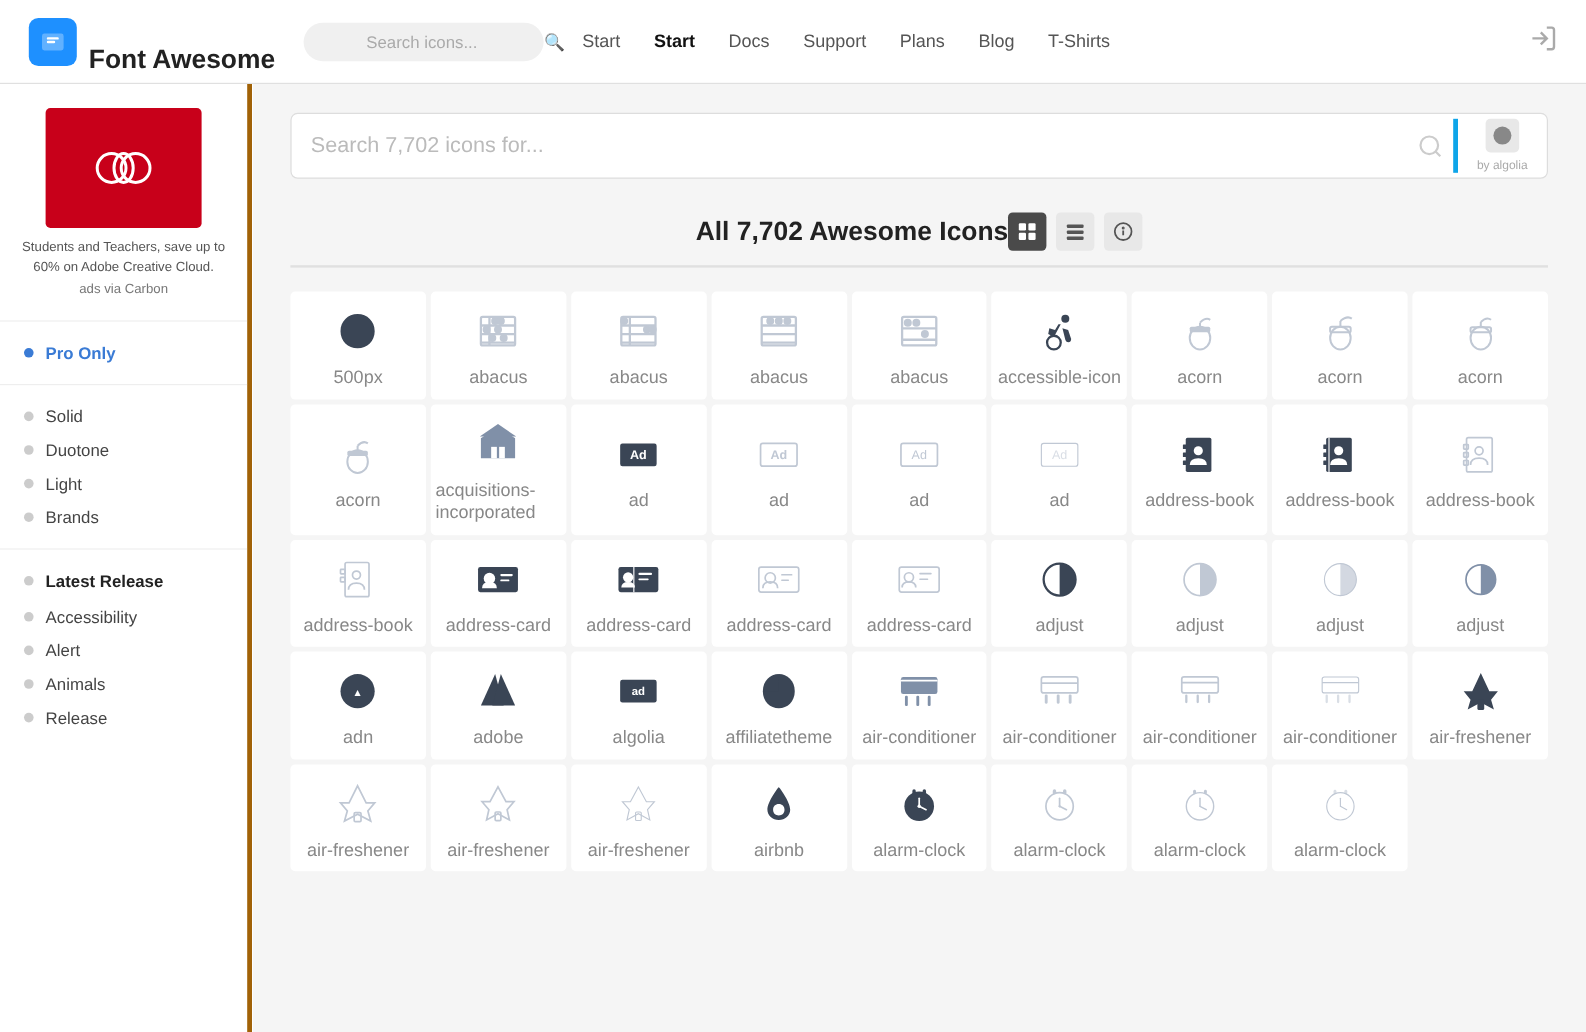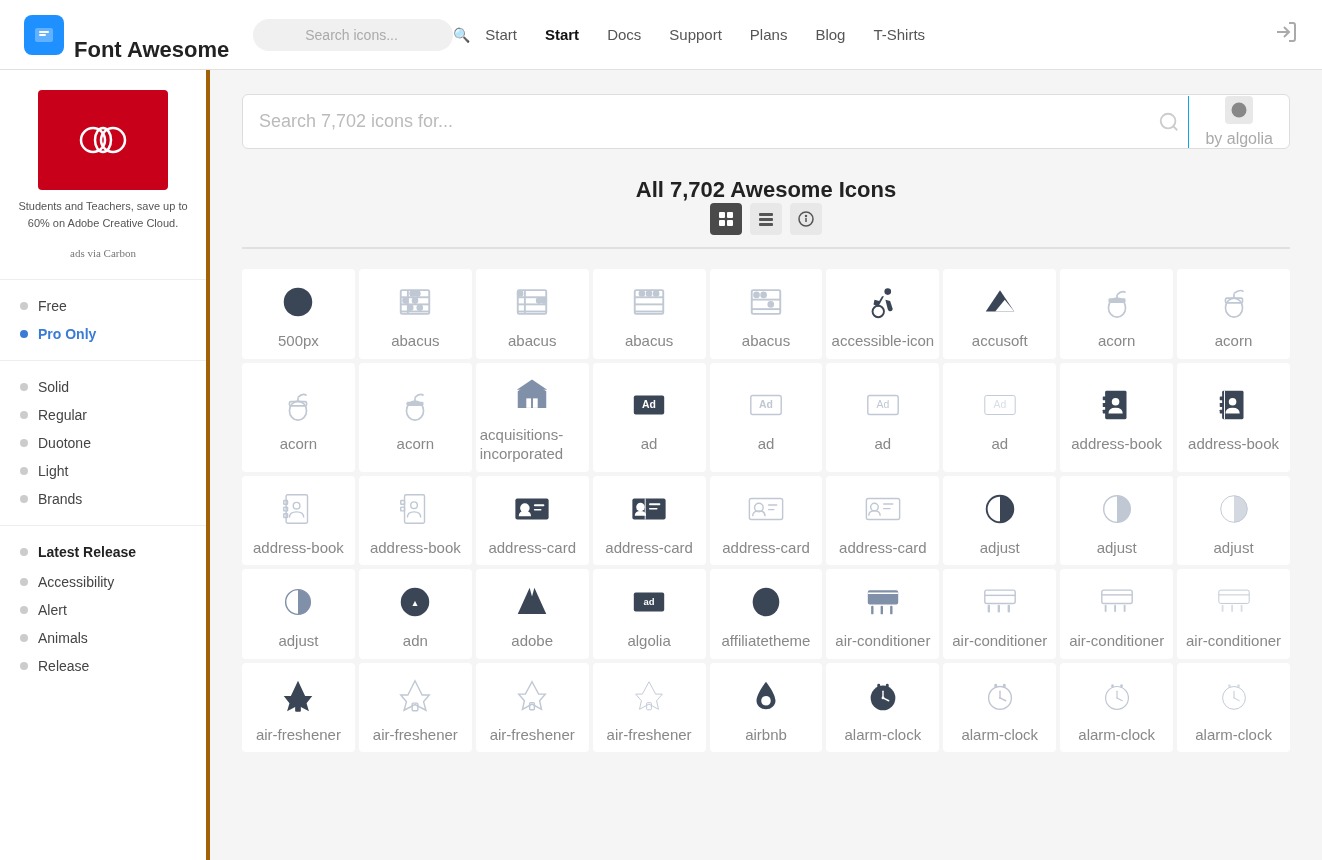--- a/index.html
+++ b/index.html
@@ -190,9 +190,9 @@
       align-items: center;
       gap: 6px;
       color: #aaa;
-      font-size: 16px;
+      font-size: 10px;
       flex-direction: column;
-      border-left: 1px solid #0ea5e9;
+      border-left: 4px solid #0ea5e9;
       padding-left: 16px;
       margin-left: 8px;
     }

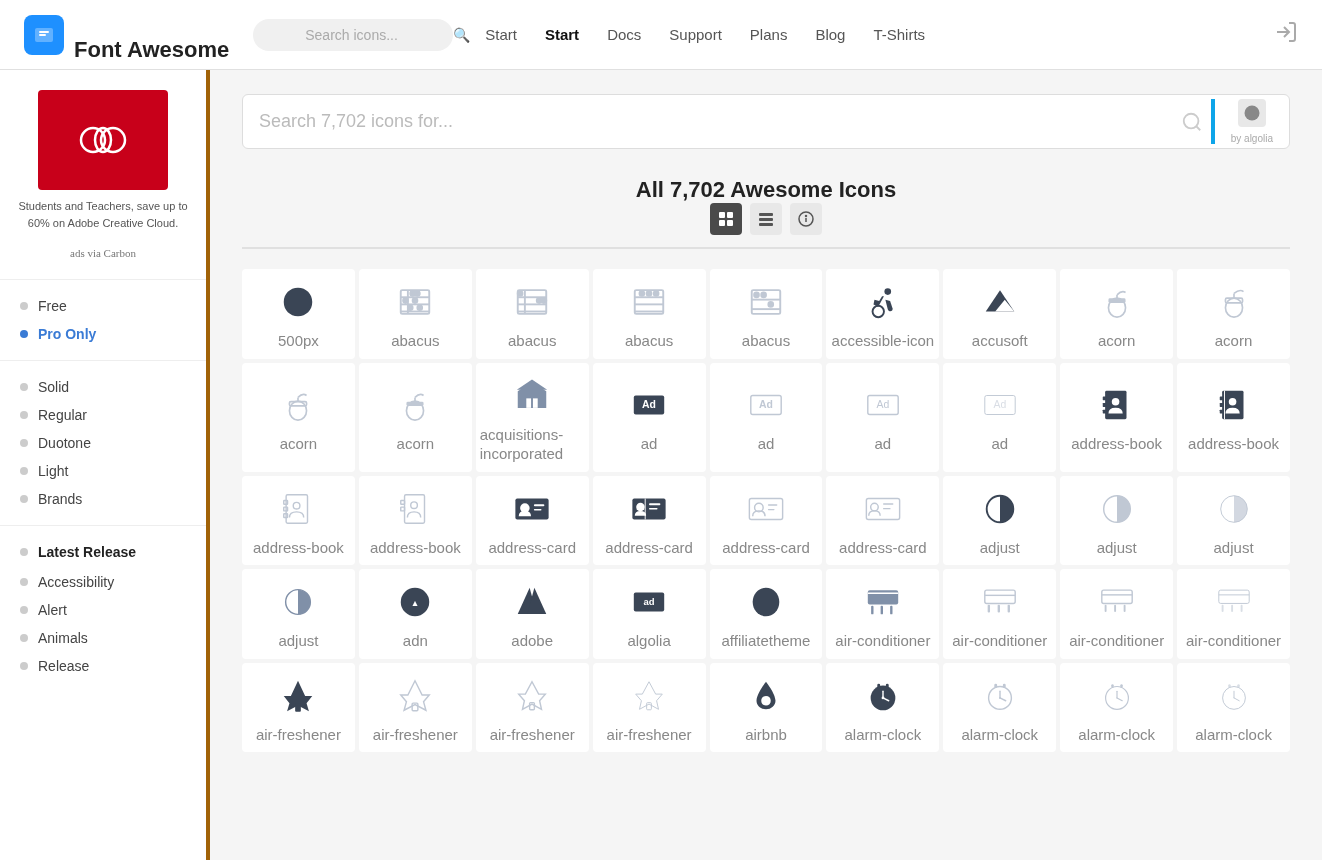--- a/index.html
+++ b/index.html
@@ -209,9 +209,8 @@
     .section-header {
       display: flex;
       align-items: center;
-      justify-content: flex-end;
+      justify-content: center;
       margin-bottom: 12px;
-      flex-direction: column;
     }
     .section-title {
       font-size: 22px;

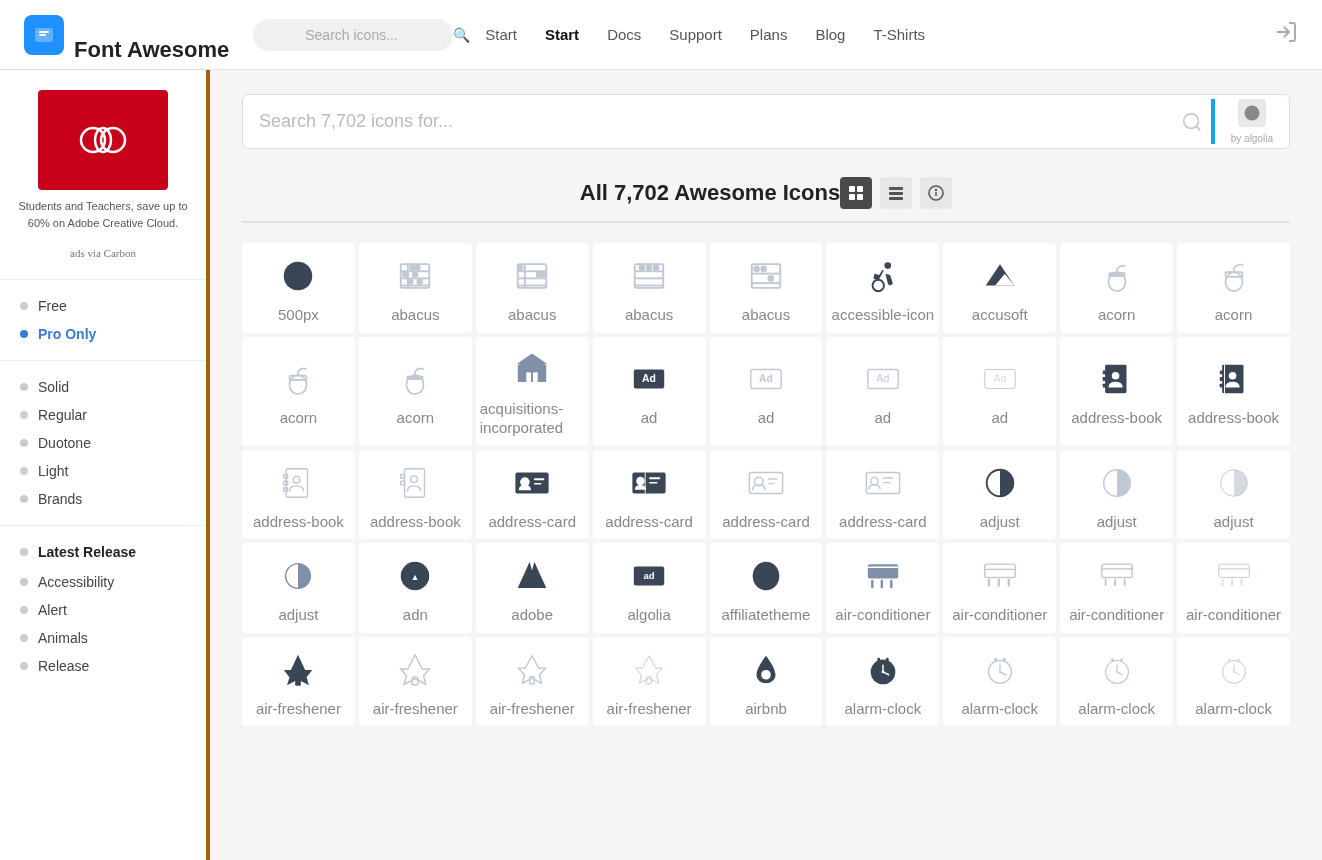--- a/index.html
+++ b/index.html
@@ -129,8 +129,7 @@
     .sidebar-ad-link {
       font-size: 11px;
       color: #777;
-      margin-top: 16px;
-      font-family: Liberation Serif, serif;
+      margin-top: 4px;
     }
 
     .sidebar-divider { height: 1px; background: #eee; margin: 12px 0; }

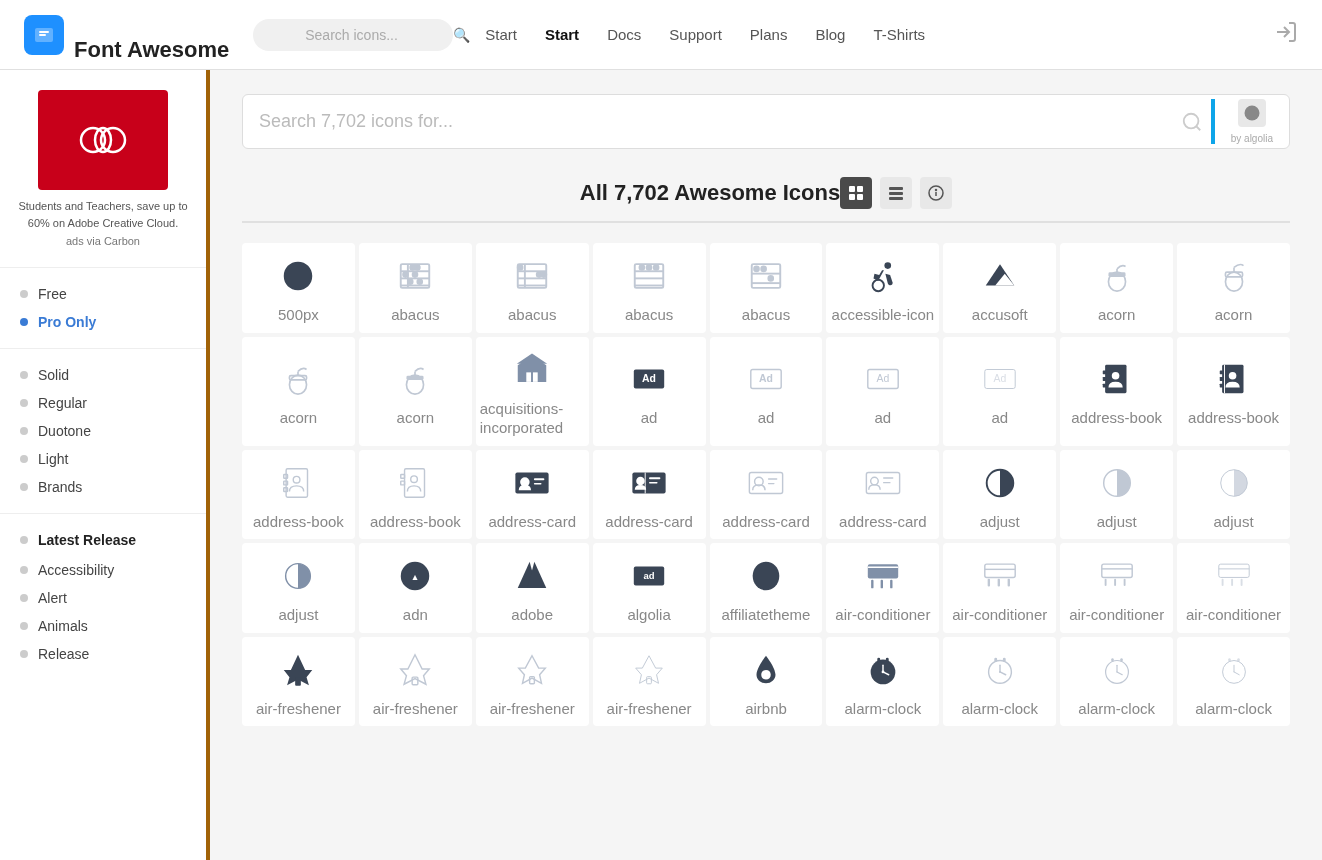--- a/index.html
+++ b/index.html
@@ -333,10 +333,6 @@
     <div class="sidebar-divider"></div>
 
     <div class="sidebar-section">
-      <div class="sidebar-item">
-        <span class="dot"></span>
-        <span class="sidebar-item-label">Free</span>
-      </div>
       <div class="sidebar-item pro-only">
         <span class="dot active"></span>
         <span class="sidebar-item-label">Pro Only</span>

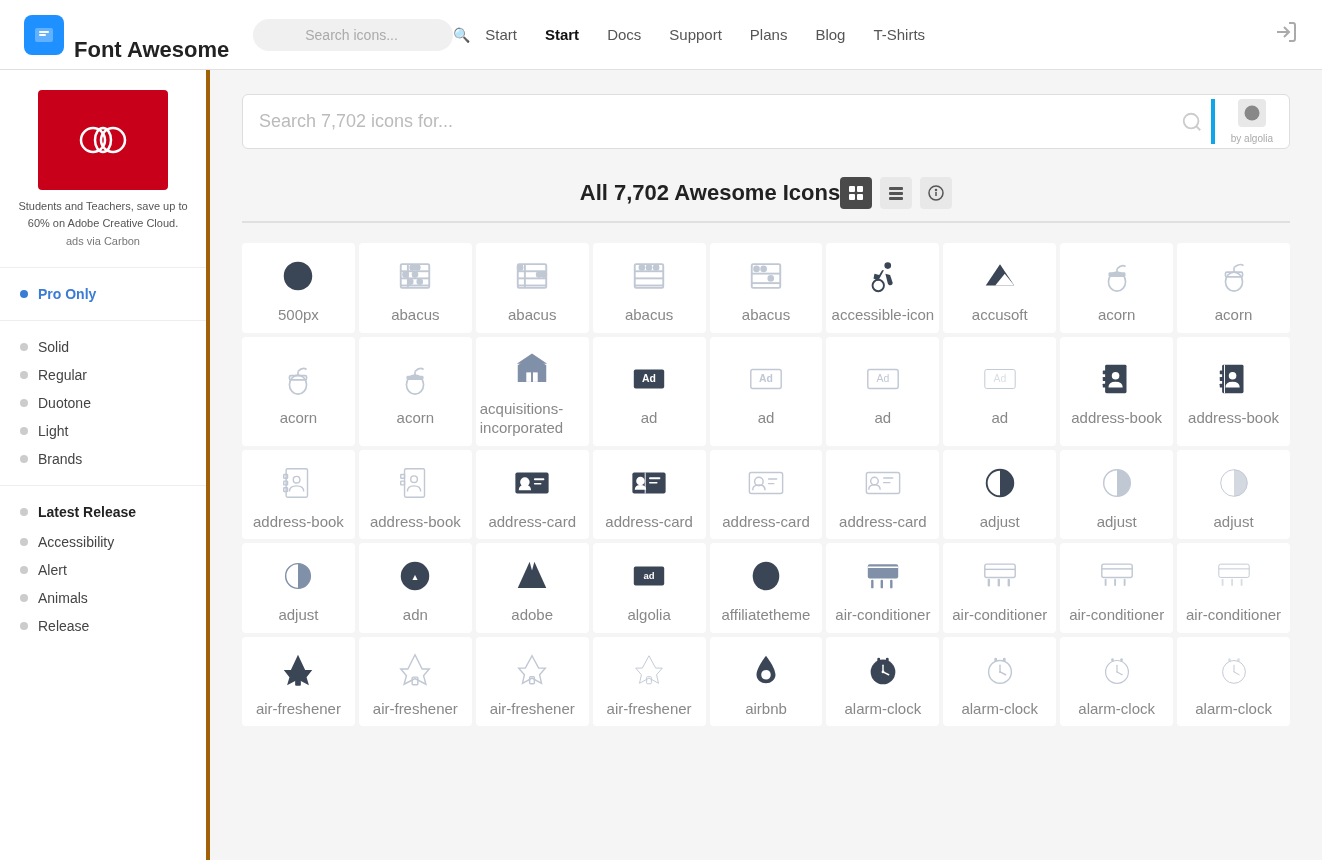--- a/index.html
+++ b/index.html
@@ -525,15 +525,6 @@
         <span class="icon-name">accessible-icon</span>
       </div>
 
-      <div class="icon-cell">
-        <div class="icon-glyph dark">
-          <svg class="icon-svg" viewBox="0 0 80 80" fill="#3a4555">
-            <polygon points="10,60 40,15 70,60"></polygon>
-            <polygon points="30,60 50,35 70,60" fill="white"></polygon>
-          </svg>
-        </div>
-        <span class="icon-name">accusoft</span>
-      </div>
 
       <div class="icon-cell">
         <div class="icon-glyph light">

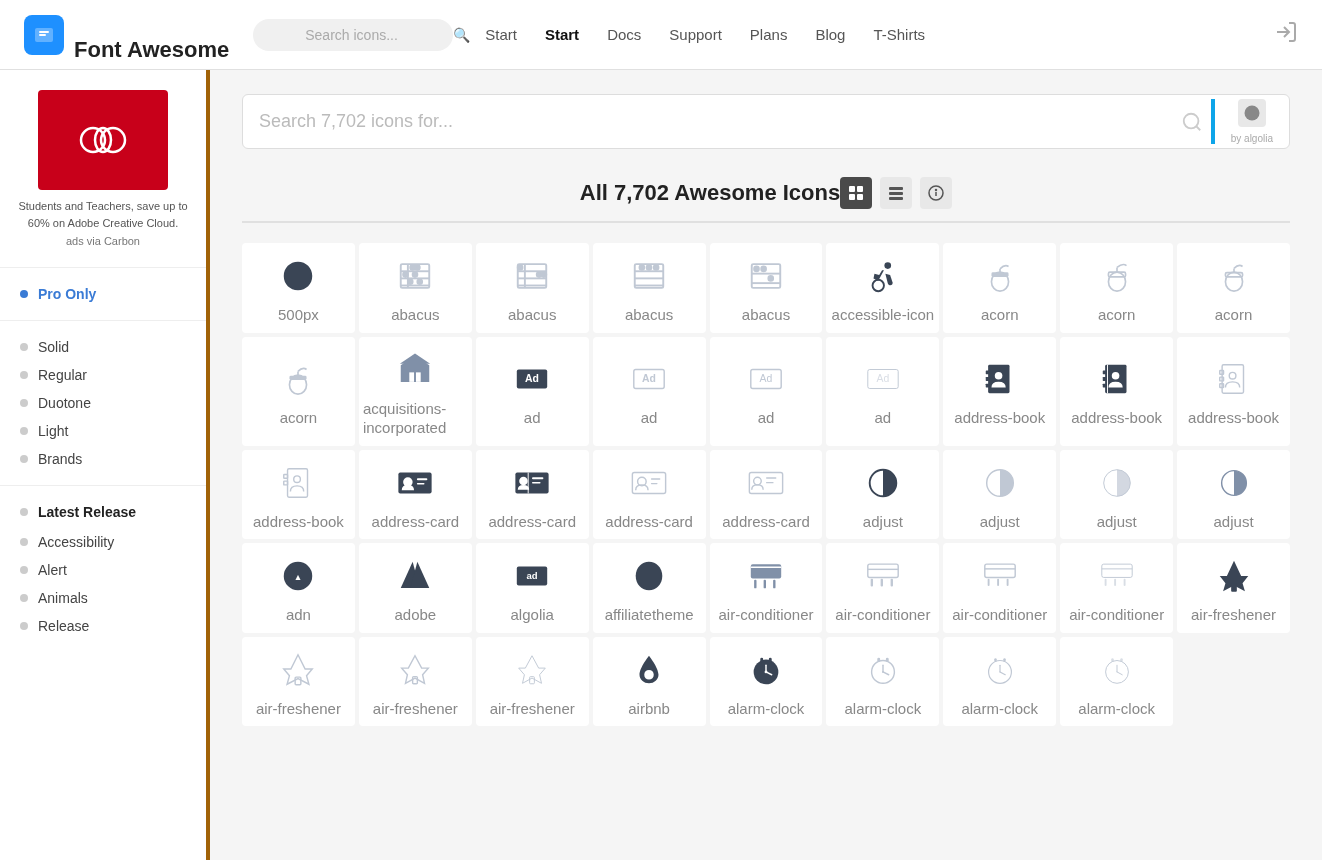--- a/index.html
+++ b/index.html
@@ -348,10 +348,6 @@
       </div>
       <div class="sidebar-item">
         <span class="dot"></span>
-        <span class="sidebar-item-label">Regular</span>
-      </div>
-      <div class="sidebar-item">
-        <span class="dot"></span>
         <span class="sidebar-item-label">Duotone</span>
       </div>
       <div class="sidebar-item">

